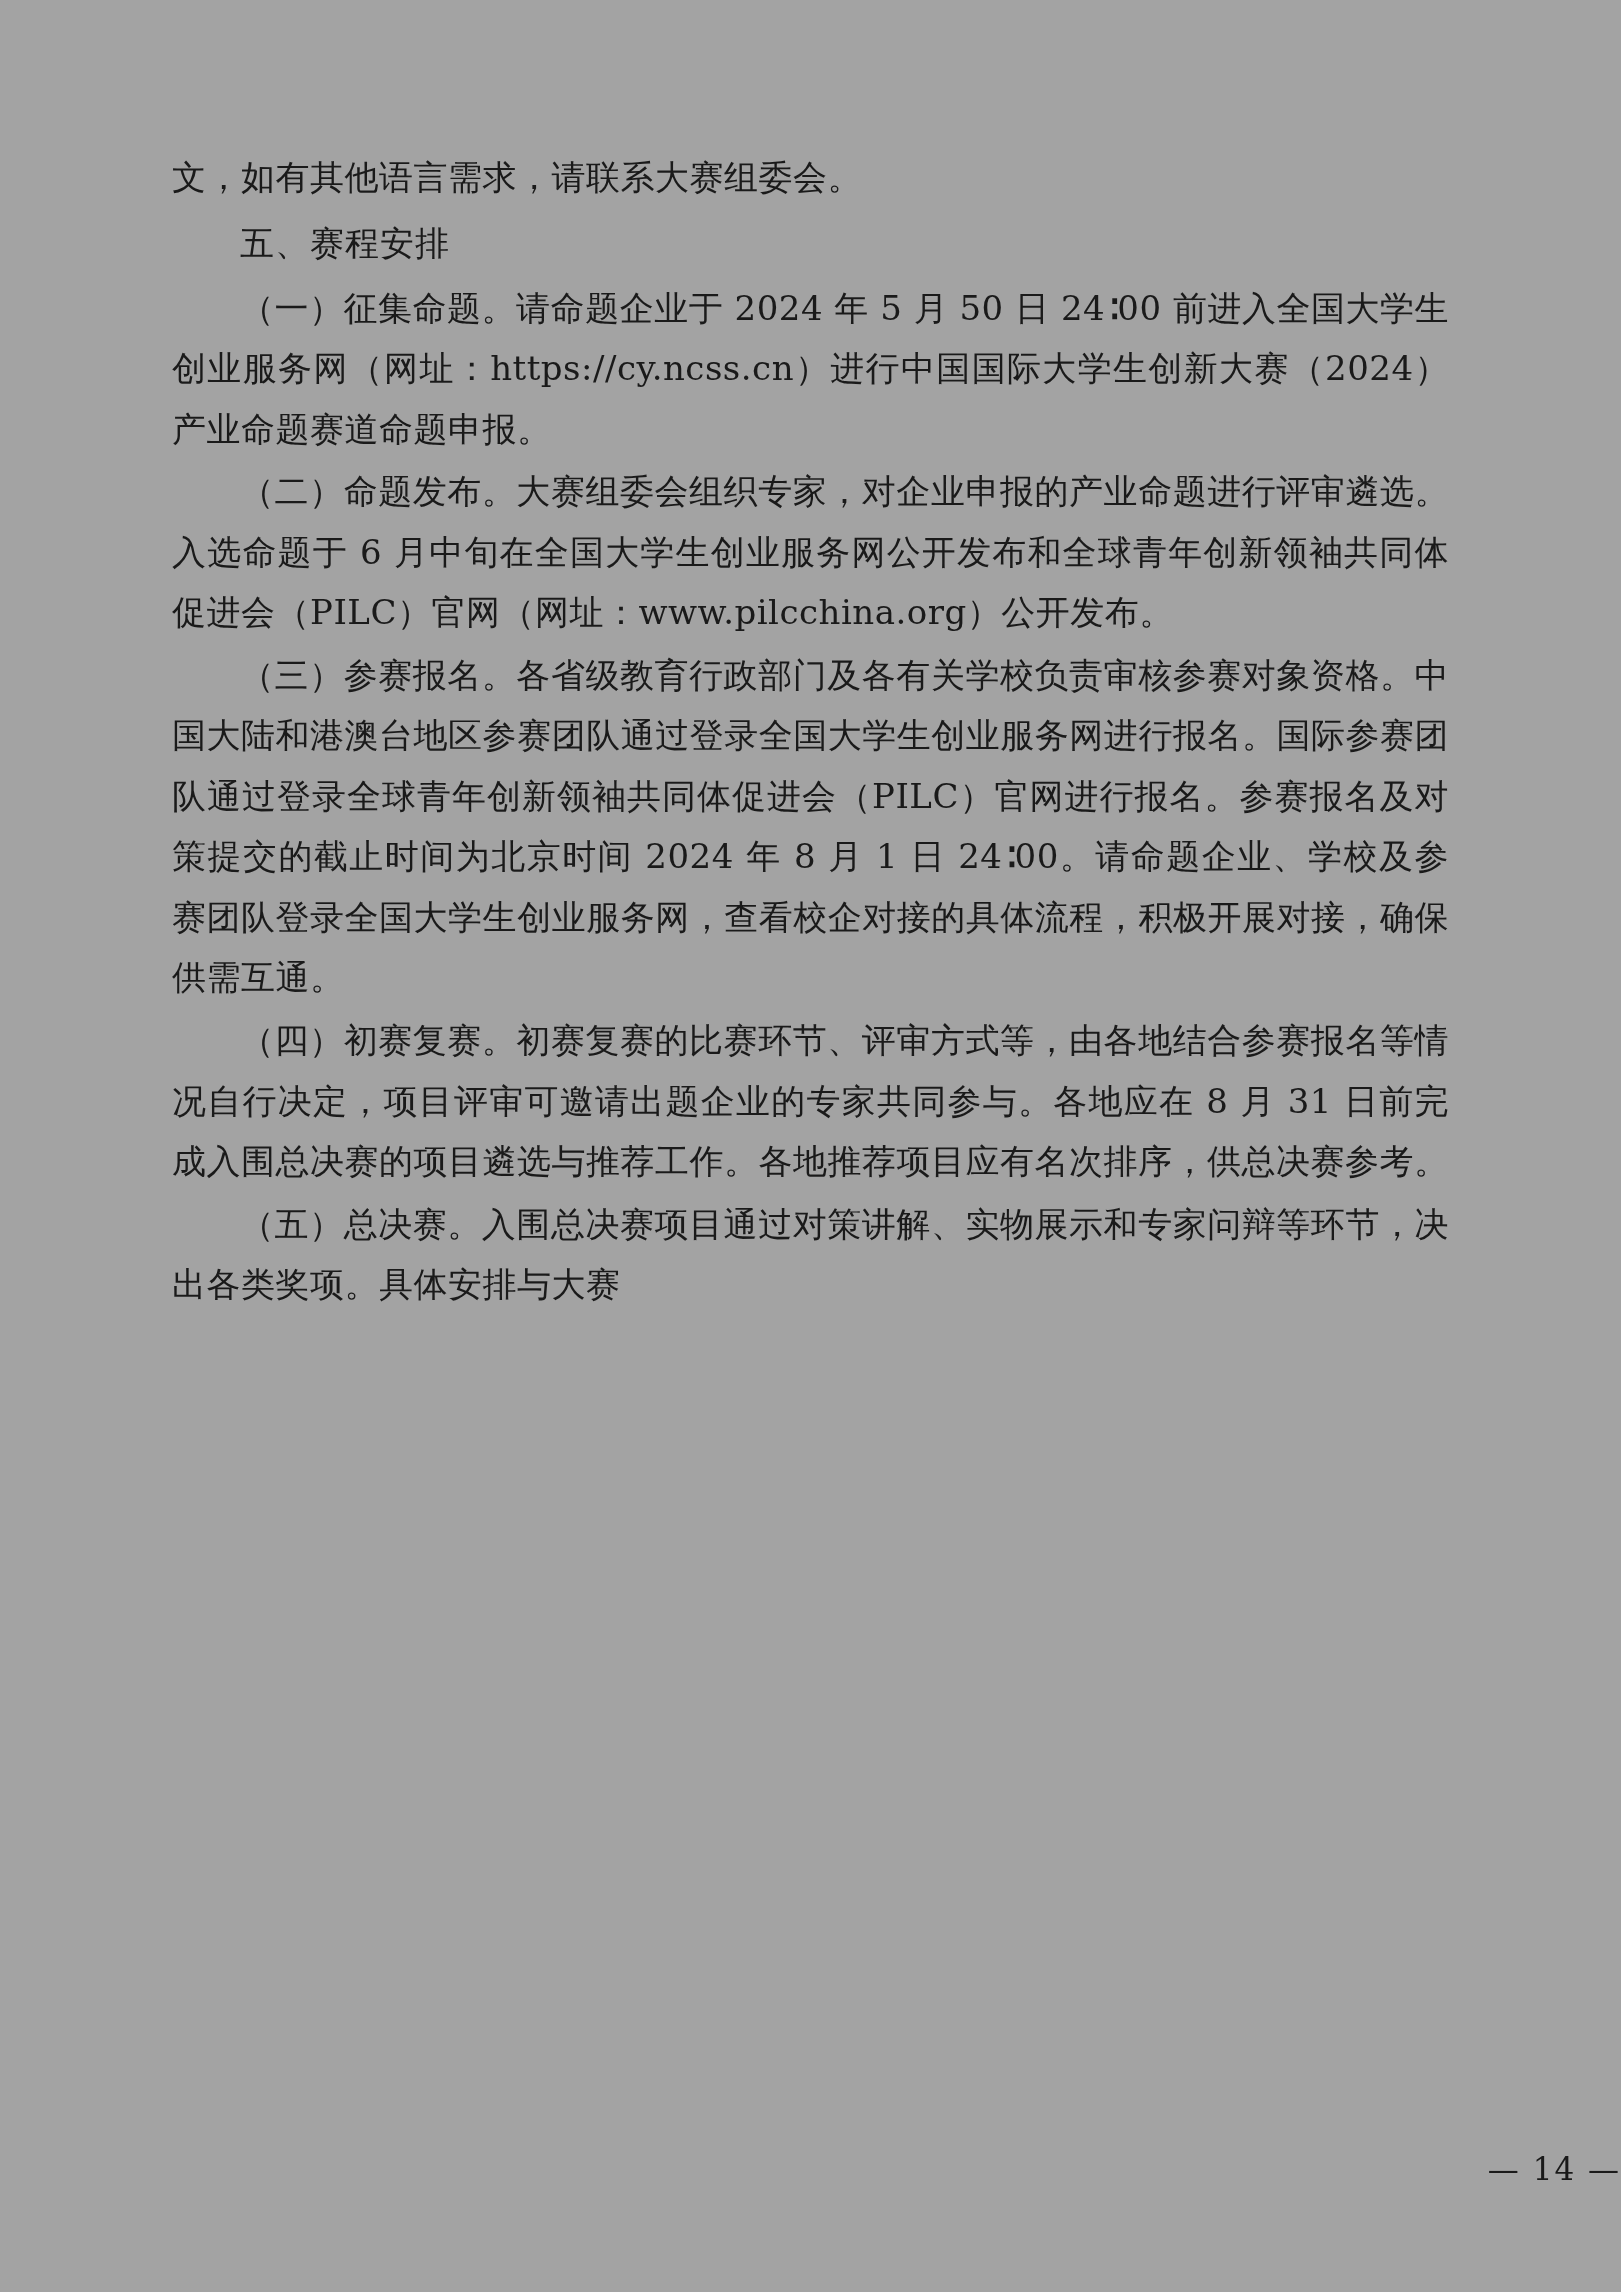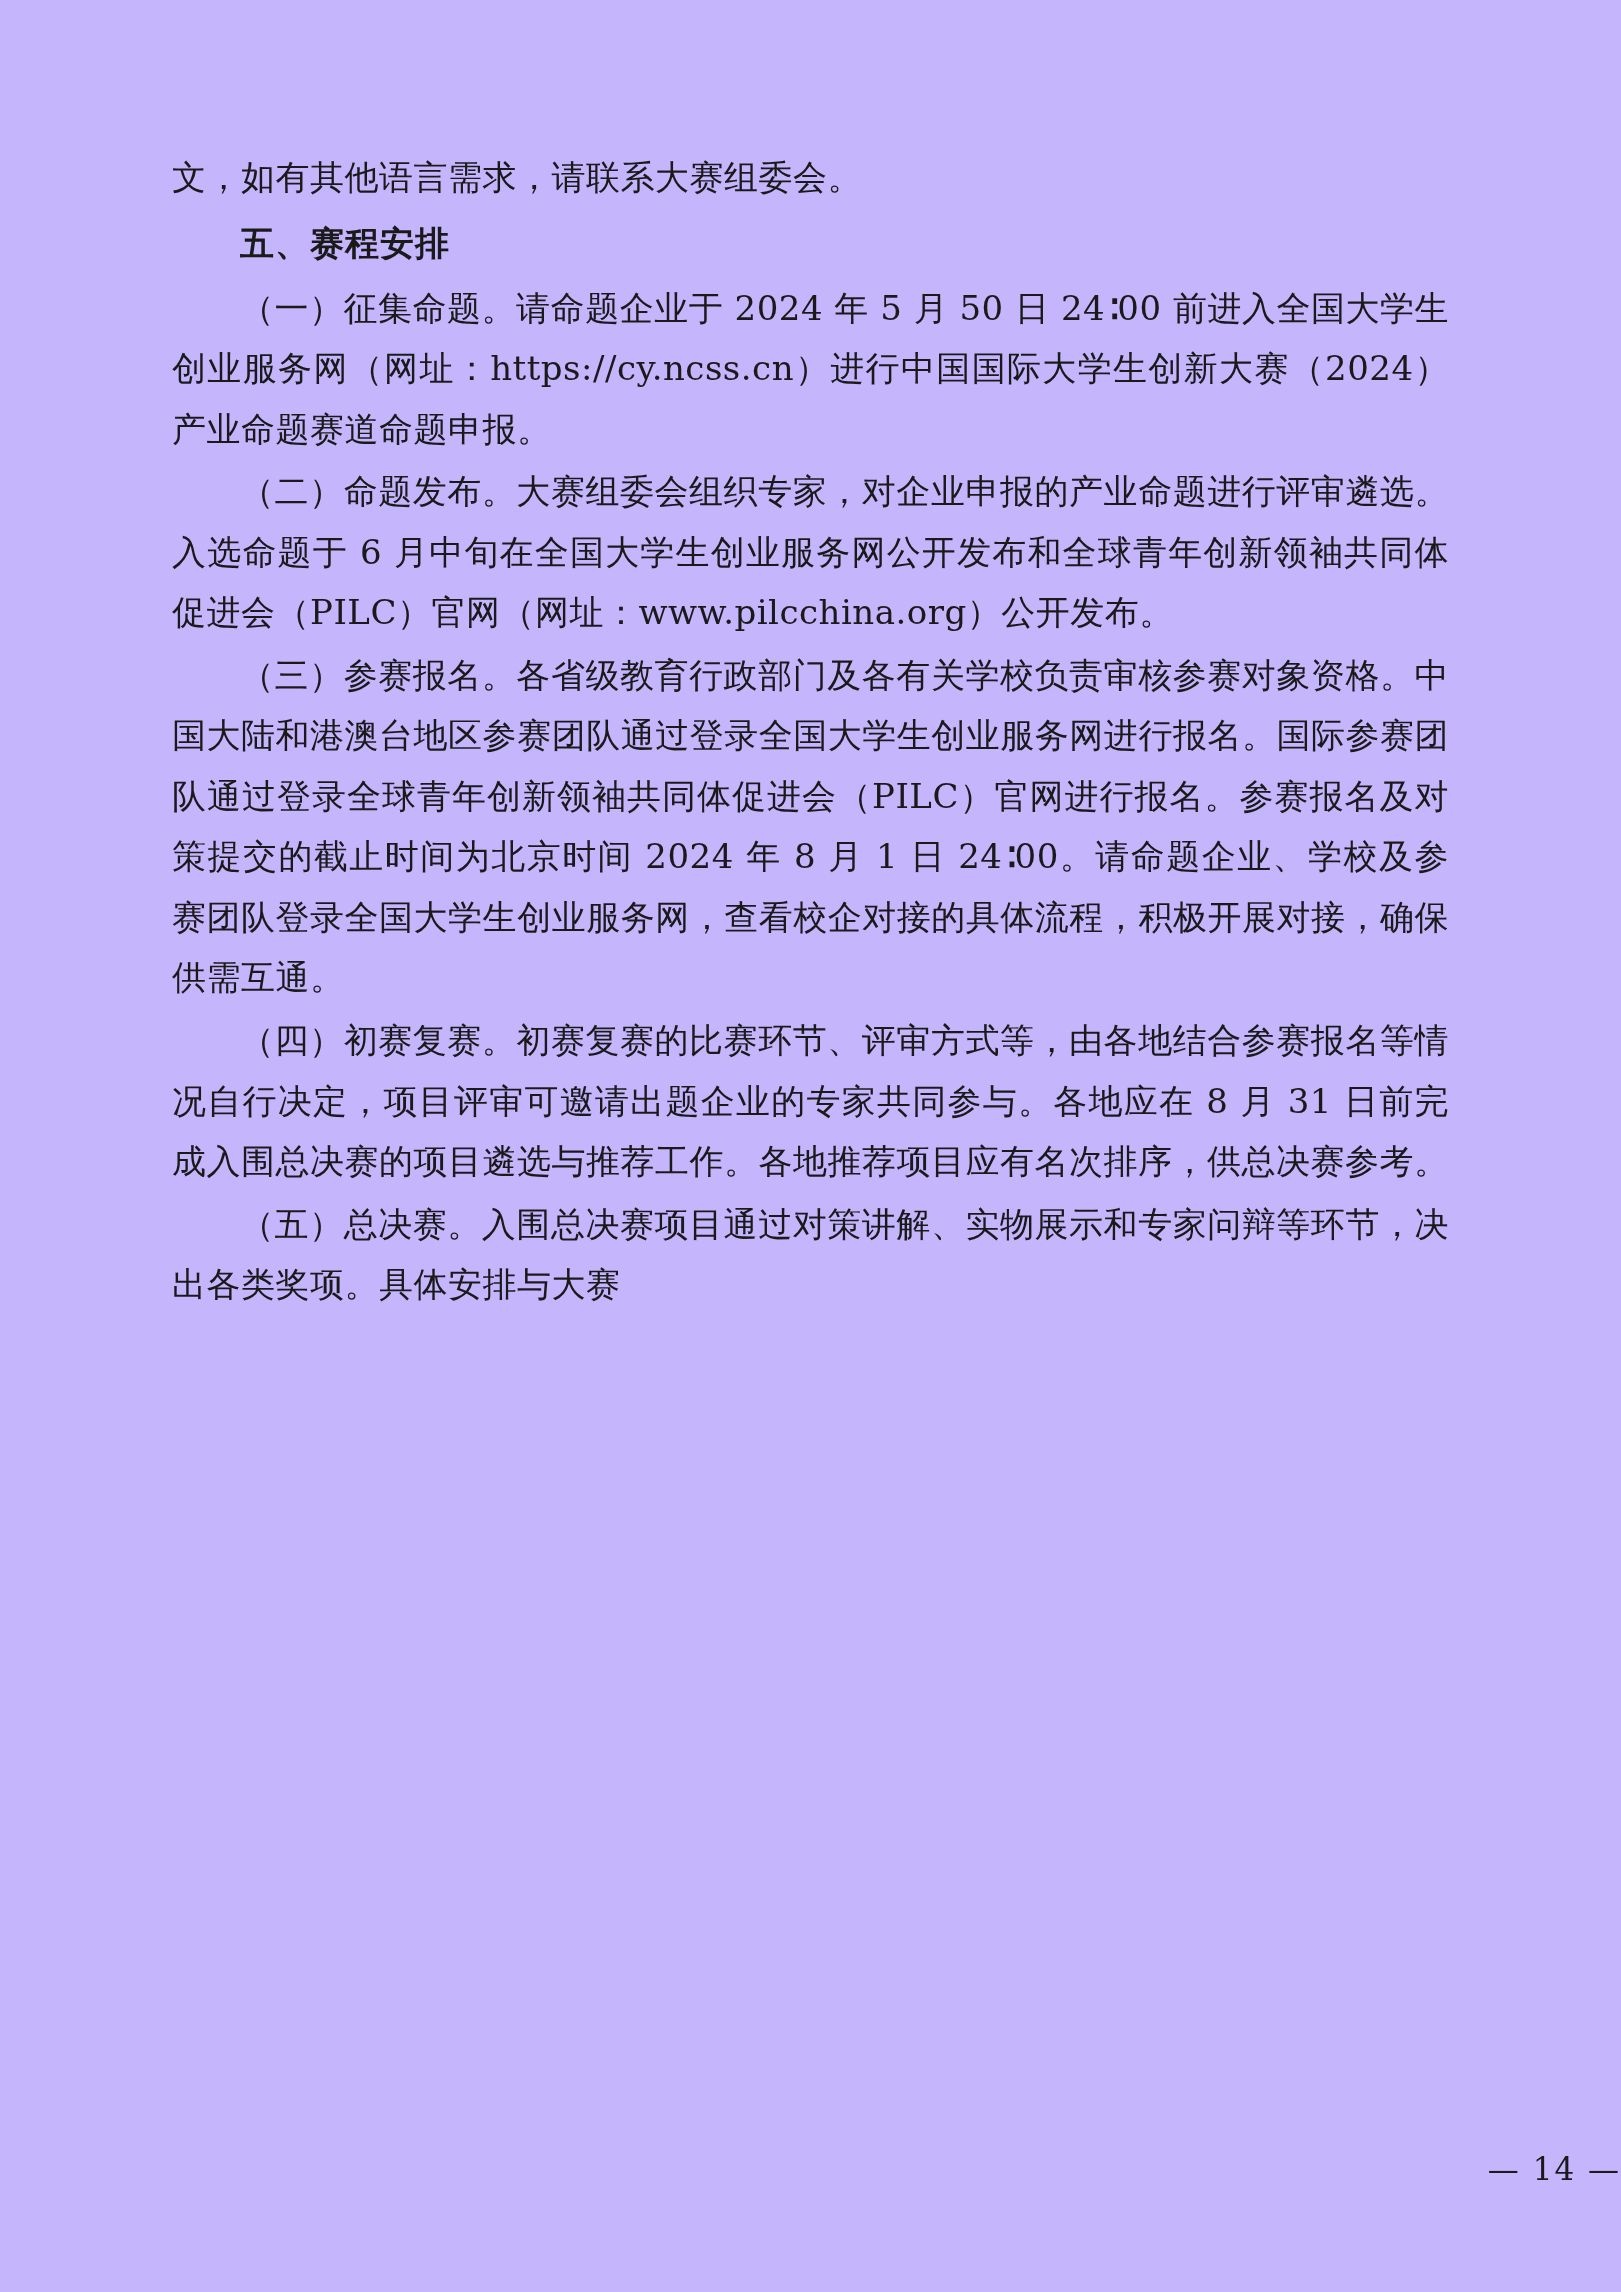--- a/index.html
+++ b/index.html
@@ -10,7 +10,7 @@
   .page {
     width: 1621px;
     height: 2293px;
-    background: #c4b5fd;
+    background: #a3a3a3;
     position: relative;
     box-sizing: border-box;
     padding: 147px 172px 0 172px;

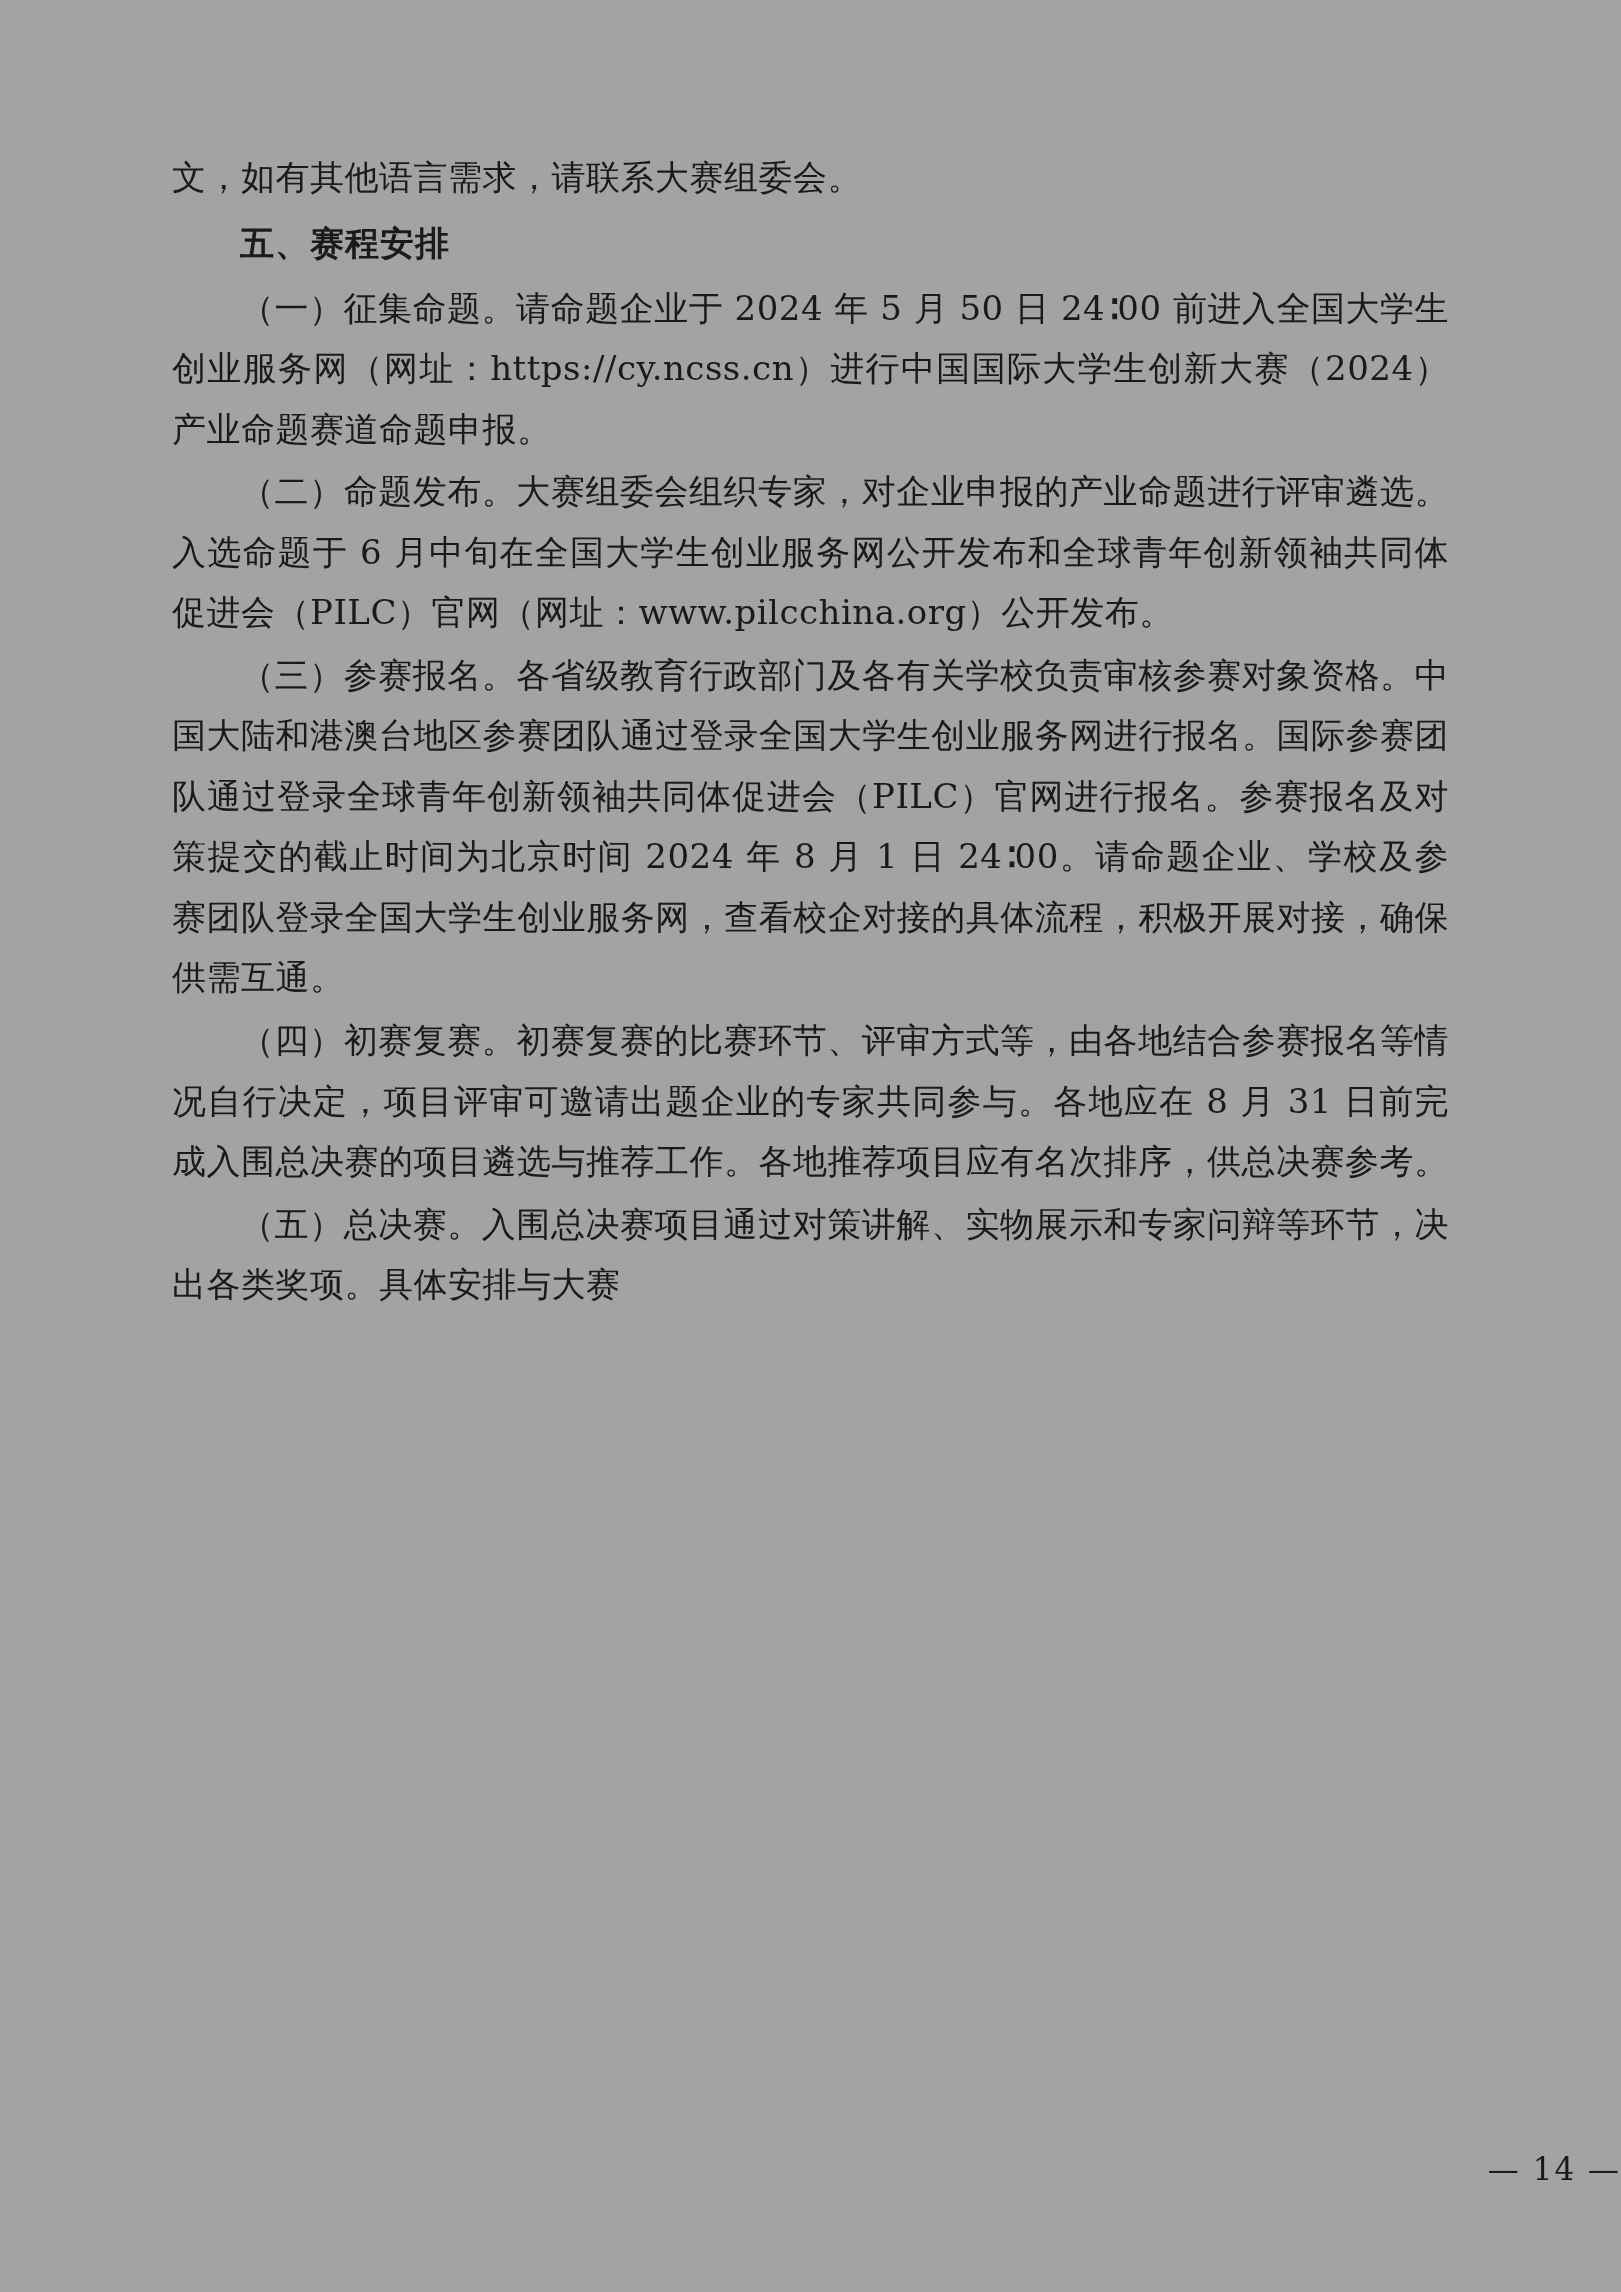--- a/index.html
+++ b/index.html
@@ -31,7 +31,7 @@
   .heading {
     margin: 5.9px 0 3.9px 0;
     text-indent: 2em;
-    font-weight: bold;
+    font-weight: normal;
     font-size: 34px;
     letter-spacing: 1px;
   }

